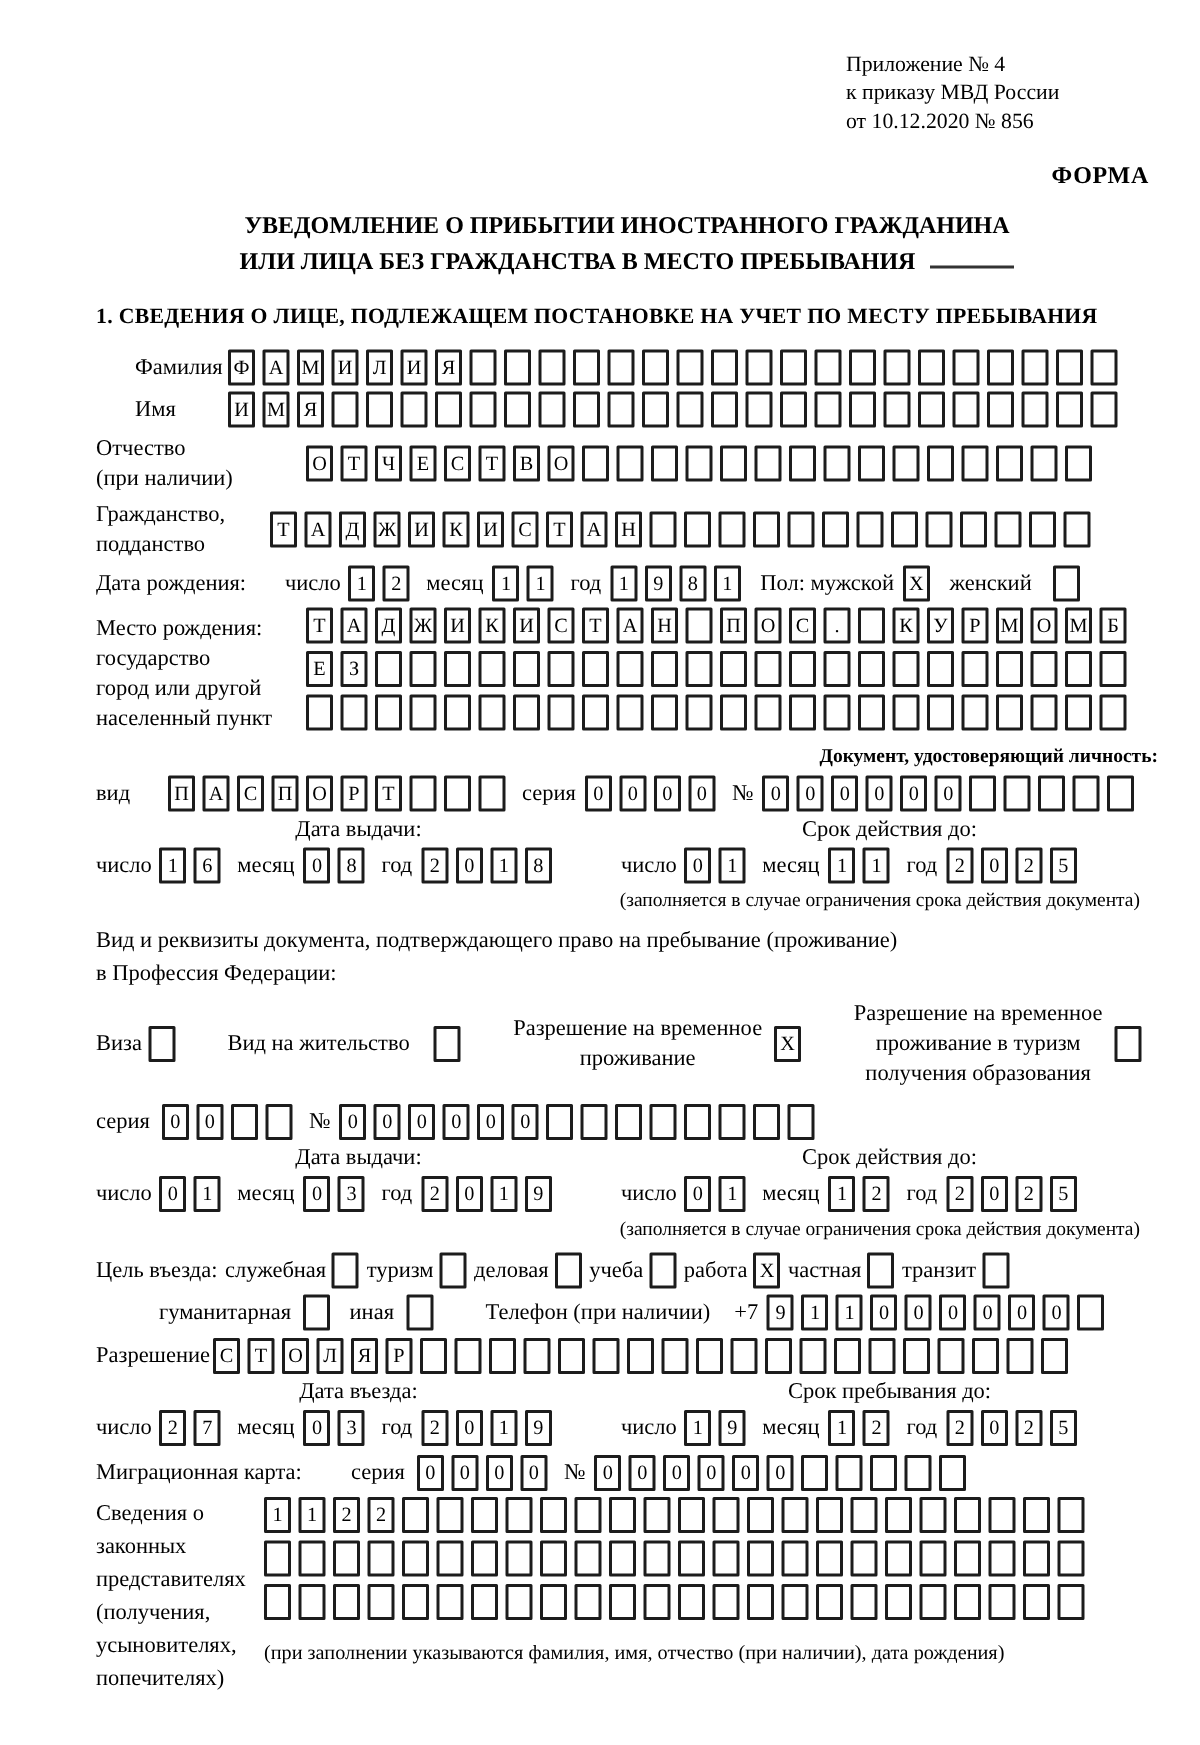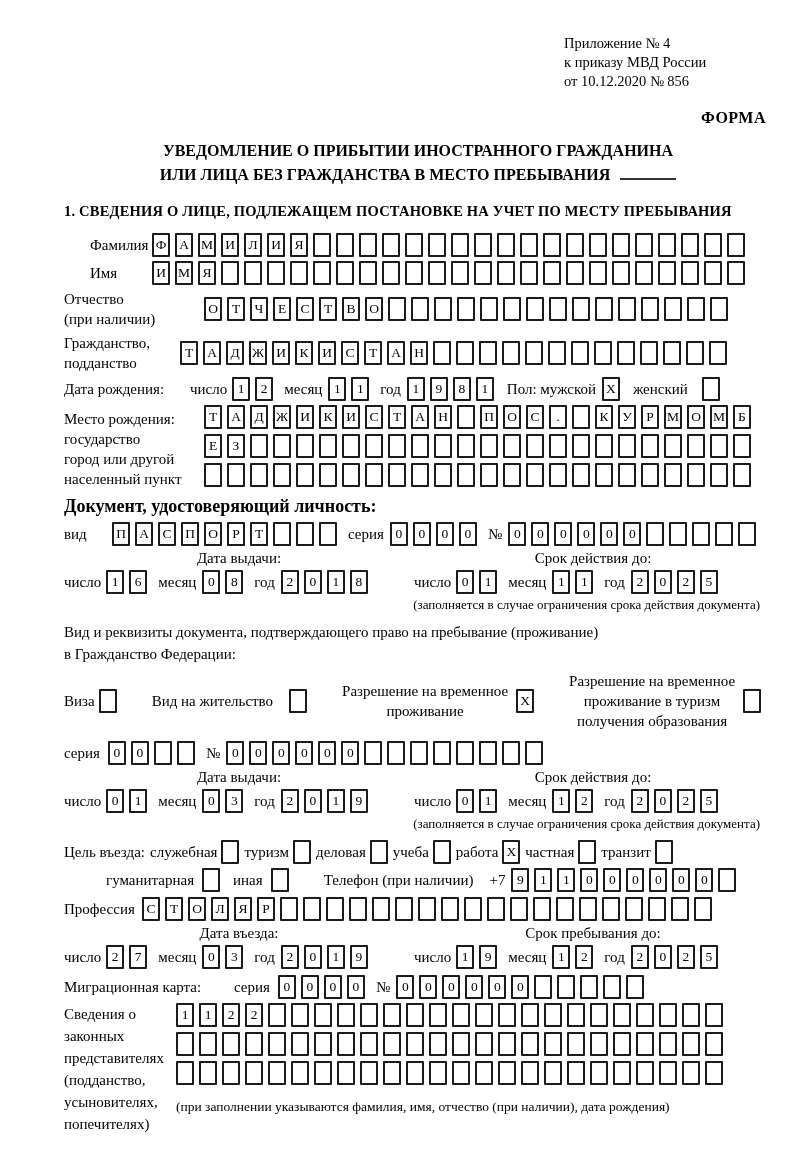--- a/index.html
+++ b/index.html
@@ -128,7 +128,7 @@
   </span>
 </div>
 
-<div style="text-align:left; font-weight:bold; font-size:18px; margin:2px 0 5px 0;">Документ, удостоверяющий личность:</div>
+<div style="text-align:right; font-weight:bold; font-size:13px; margin:2px 0 5px 0;">Документ, удостоверяющий личность:</div>
 
 <div class="row">
   <span class="lbl" style="width:48px;">вид</span>

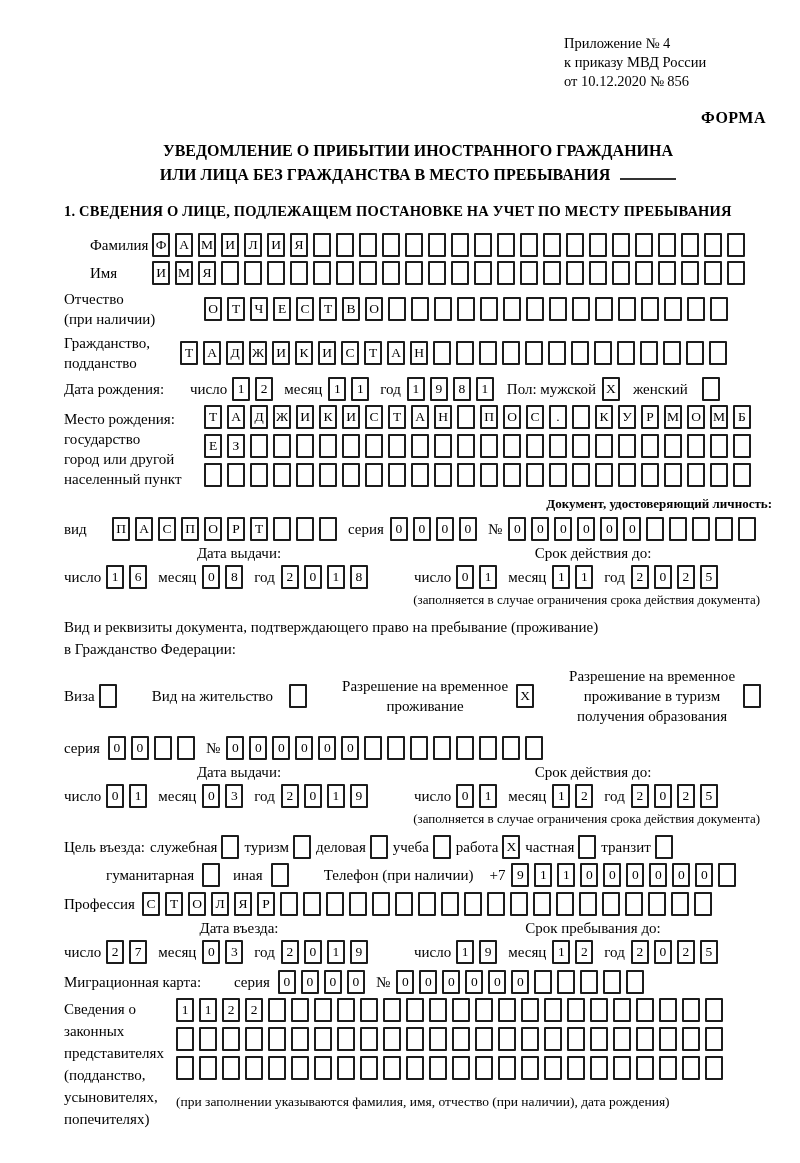--- a/index.html
+++ b/index.html
@@ -164,7 +164,7 @@
 <div class="note">(заполняется в случае ограничения срока действия документа)</div>
 
 <div class="intro">Вид и реквизиты документа, подтверждающего право на пребывание (проживание)</div>
-<div class="intro">в Гражданство Федерации:</div>
+<div class="intro">в Профессия Федерации:</div>
 
 <div class="row top opts">
   <span class="lbl">Виза</span>

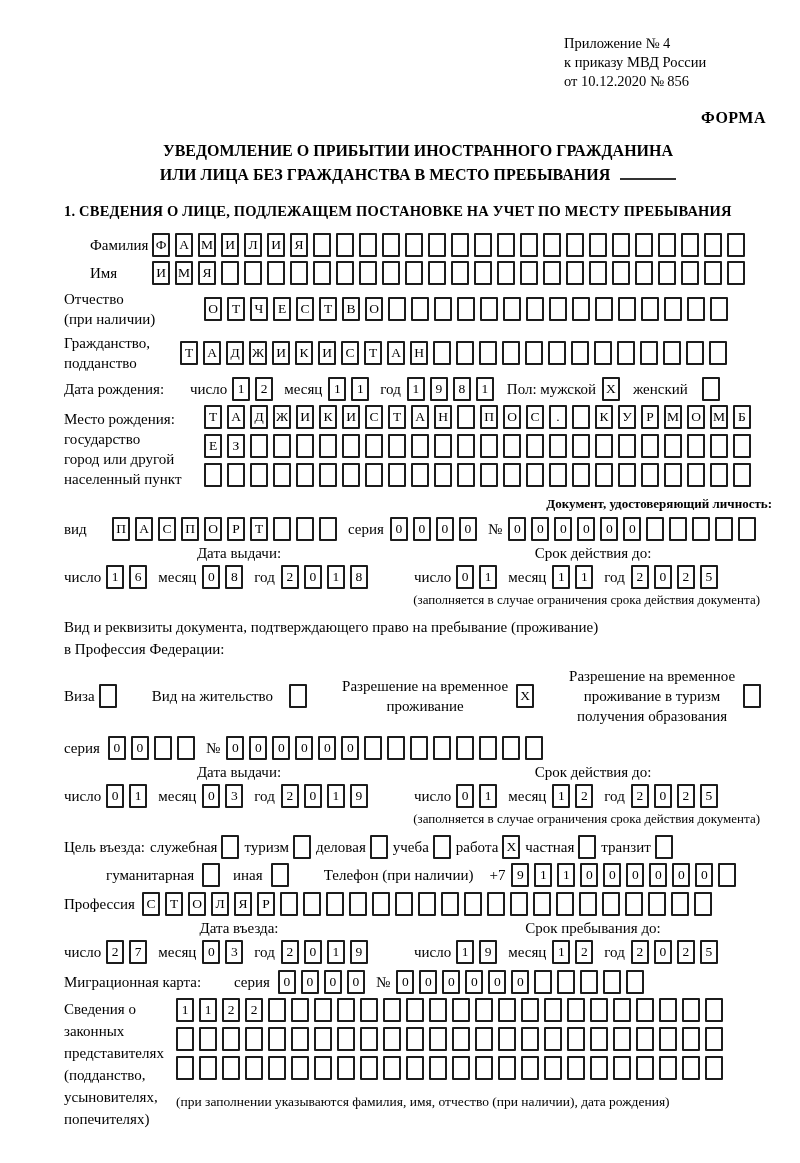--- a/index.html
+++ b/index.html
@@ -243,7 +243,7 @@
 </div>
 
 <div class="row" style="margin-top:5px;">
-  <span class="lbl lw5">Профессия</span>
+  <span class="lbl lw5">Разрешение</span>
   <span class="cells"><span class="cell">С</span><span class="cell">Т</span><span class="cell">О</span><span class="cell">Л</span><span class="cell">Я</span><span class="cell">Р</span><span class="cell"></span><span class="cell"></span><span class="cell"></span><span class="cell"></span><span class="cell"></span><span class="cell"></span><span class="cell"></span><span class="cell"></span><span class="cell"></span><span class="cell"></span><span class="cell"></span><span class="cell"></span><span class="cell"></span><span class="cell"></span><span class="cell"></span><span class="cell"></span><span class="cell"></span><span class="cell"></span><span class="cell"></span></span>
 </div>
 

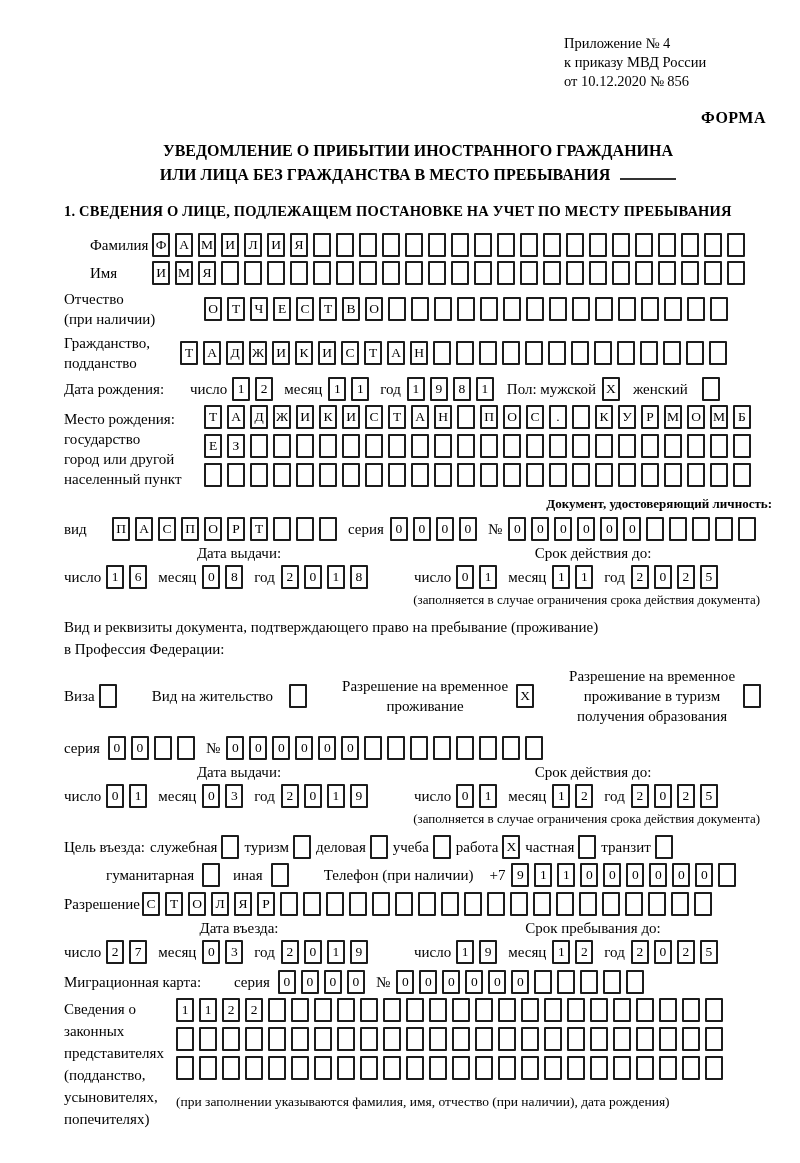--- a/index.html
+++ b/index.html
@@ -283,7 +283,7 @@
     <span>Сведения о</span><br>
     <span>законных</span><br>
     <span>представителях</span><br>
-    <span>(подданство,</span><br>
+    <span>(получения,</span><br>
     <span>усыновителях,</span><br>
     <span>попечителях)</span>
   </span>

